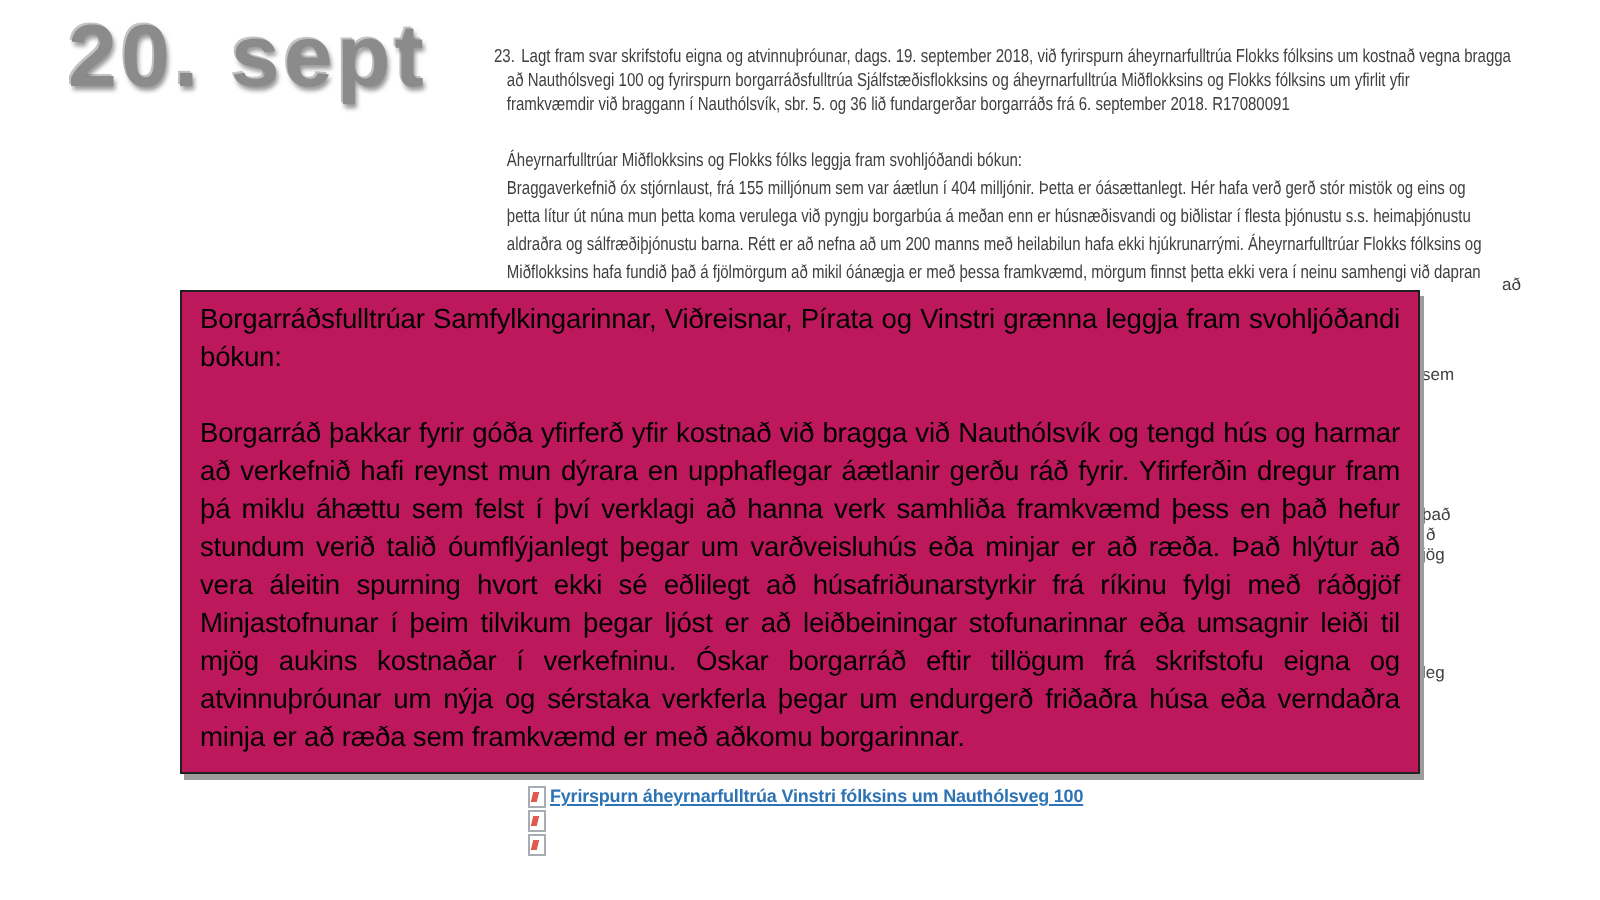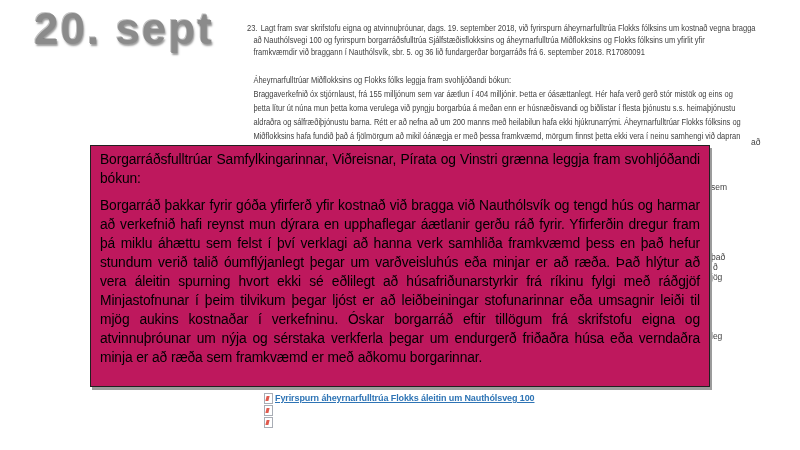--- a/index.html
+++ b/index.html
@@ -44,7 +44,7 @@
     margin:0;font-size:13.8px;line-height:19px;color:#000;
     text-align:justify;letter-spacing:-0.1px;
   }
-  .overlay-box p.second{margin-top:8px;}
+  .overlay-box p.second{margin-top:19px;}
   
   .links{position:absolute;left:264px;top:392px;z-index:2;}
   .link-row{display:flex;align-items:center;height:12px;margin-bottom:0;}

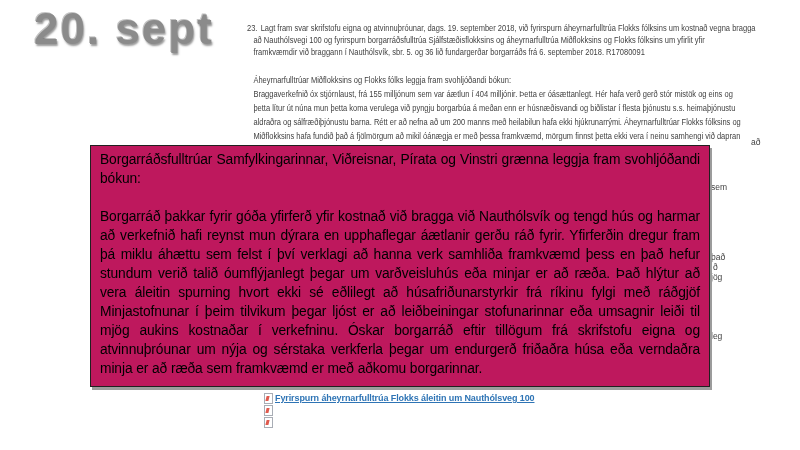--- a/index.html
+++ b/index.html
@@ -94,7 +94,7 @@
   <div class="links">
     <div class="link-row">
       <span class="doc-link-icon"></span>
-      <a href="#">Fyrirspurn áheyrnarfulltrúa Flokks áleitin um Nauthólsveg 100</a>
+      <a href="#">Fyrirspurn áheyrnarfulltrúa Vinstri fólksins um Nauthólsveg 100</a>
     </div>
     <div class="link-row">
       <span class="doc-link-icon"></span>

